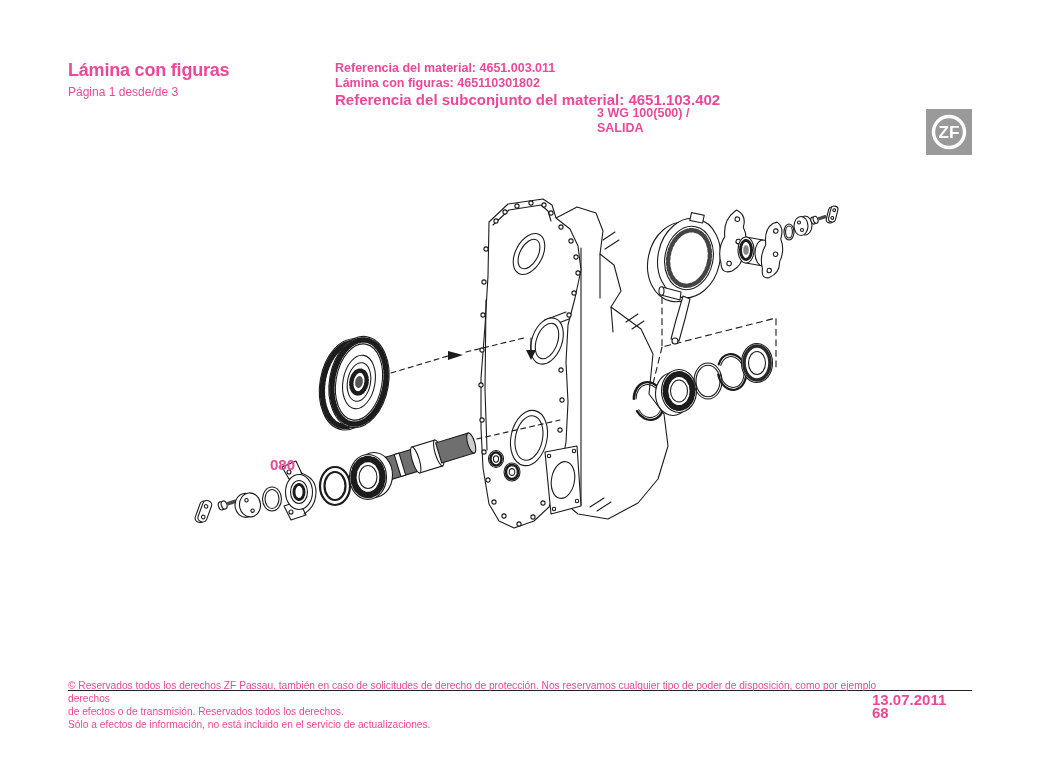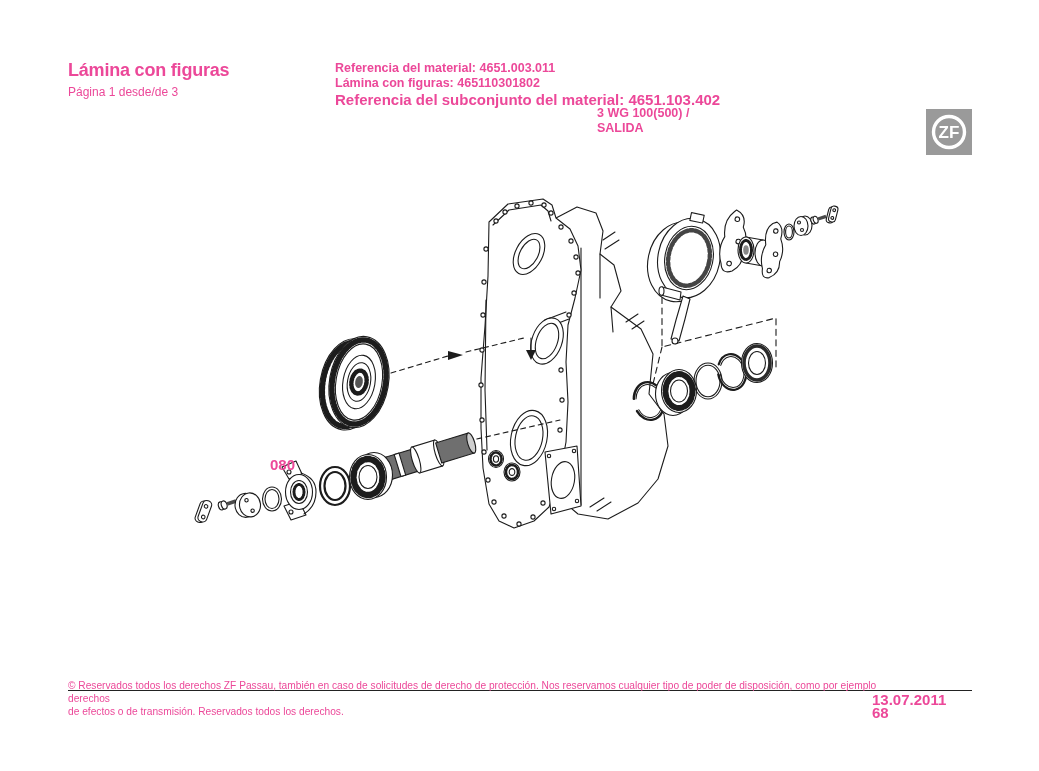--- a/index.html
+++ b/index.html
@@ -315,6 +315,7 @@
   <div class="footer-left">
     <div>© Reservados todos los derechos ZF Passau, también en caso de solicitudes de derecho de protección. Nos reservamos cualquier tipo de poder de disposición, como por ejemplo derechos</div>
     <div>de efectos o de transmisión. Reservados todos los derechos.</div>
+    <div>Sólo a efectos de información, no está incluido en el servicio de actualizaciones.</div>
   </div>
   <div class="footer-right">
     <div>13.07.2011</div>

